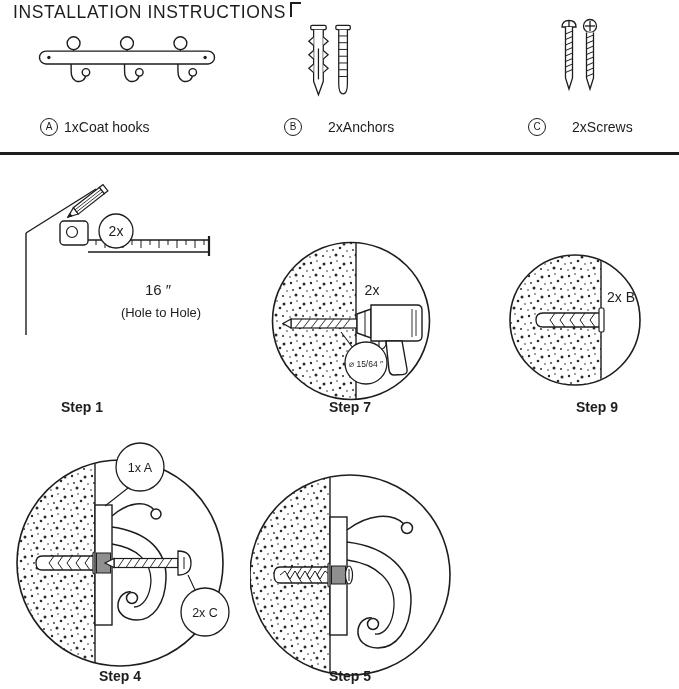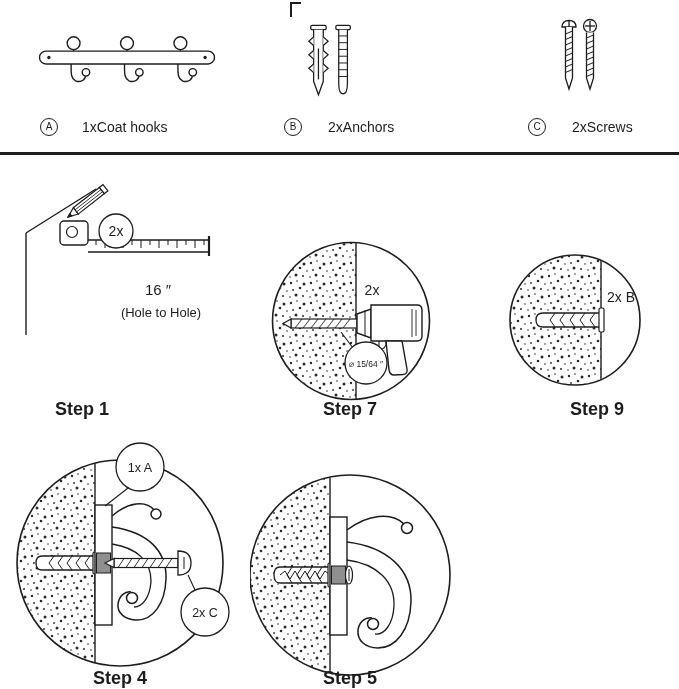--- a/index.html
+++ b/index.html
@@ -47,6 +47,7 @@
 
 <div class="page">
 
+  <div class="abs page-title">INSTALLATION INSTRUCTIONS</div>
   <div class="abs corner-mark"></div>
 
   <div>

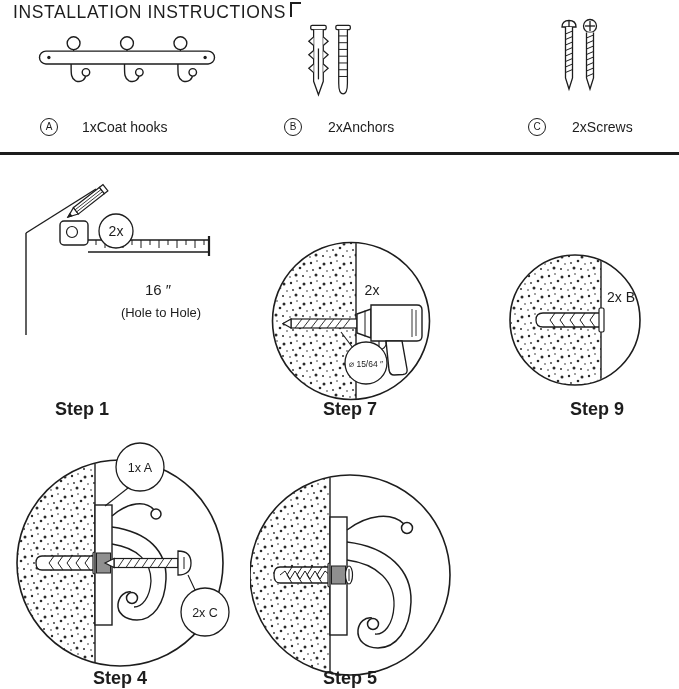--- a/index.html
+++ b/index.html
@@ -12,7 +12,7 @@
   .part-label{top:118px;height:18px;display:flex;align-items:center;font-size:14px;}
   .badge{display:inline-flex;align-items:center;justify-content:center;width:16px;height:16px;
          border:1.2px solid #1d1d1d;border-radius:50%;font-size:10px;line-height:1;flex:0 0 auto;}
-  .qty{margin-left:24px;}
+  .qty{margin-left:6px;}
   .qty.wide{margin-left:26px;}
   .pname{}
   .step-label{font-size:18px;font-weight:bold;transform:translateX(-50%);white-space:nowrap;}

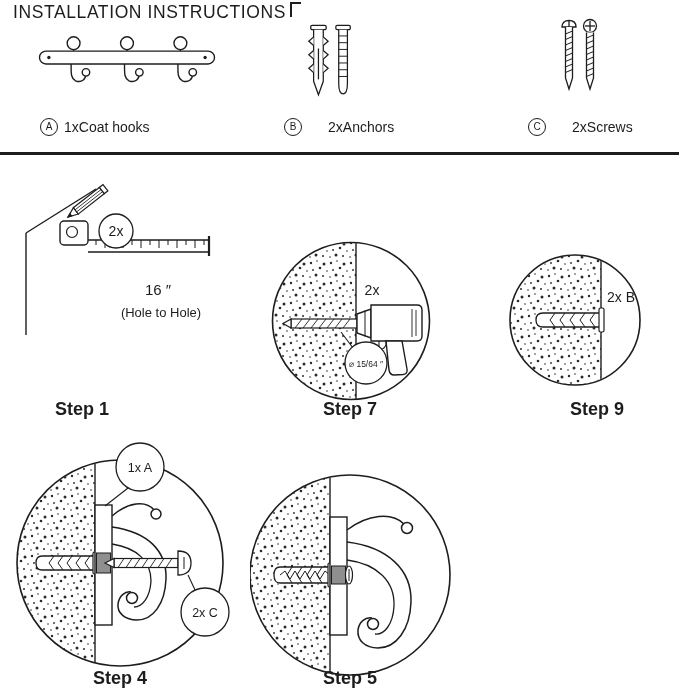--- a/index.html
+++ b/index.html
@@ -15,7 +15,7 @@
   .qty{margin-left:6px;}
   .qty.wide{margin-left:26px;}
   .pname{}
-  .step-label{font-size:18px;font-weight:bold;transform:translateX(-50%);white-space:nowrap;}
+  .step-label{font-size:14px;font-weight:bold;transform:translateX(-50%);white-space:nowrap;}
   svg{display:block;}
   svg text{font-family:"Liberation Sans","DejaVu Sans",sans-serif;fill:#1d1d1d;}
   .ann{font-size:14px;}

